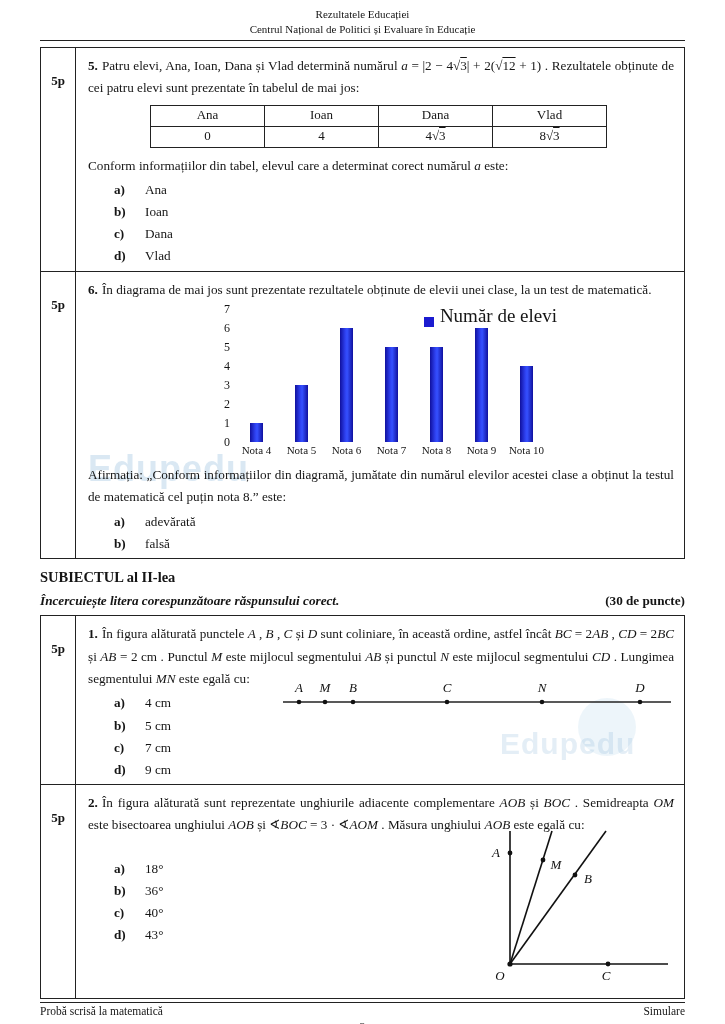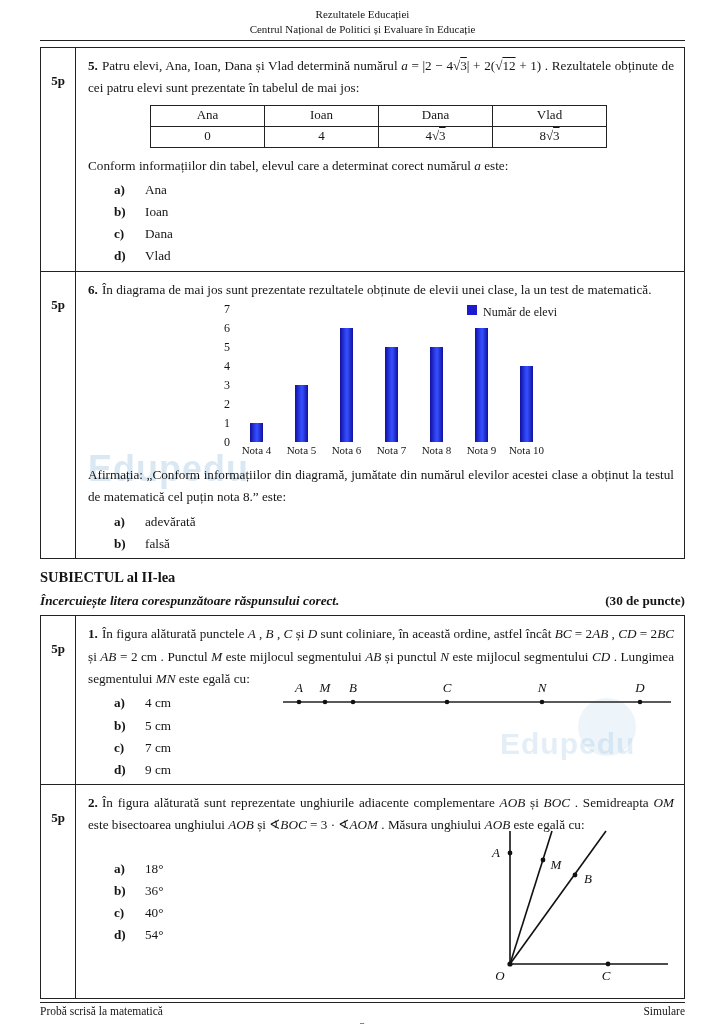--- a/index.html
+++ b/index.html
@@ -33,8 +33,8 @@
   .opt .val { margin-left:13px; }
   
   .chart { margin:8px 0 8px 130px; width:335px; position:relative; }
-  .chart-legend { position:absolute; top:-4px; right:-4px; display:flex; align-items:flex-start;
-                  gap:6px; font-size:12px; }
+  .chart-legend { position:absolute; top:-4px; right:-4px; display:flex; align-items:flex-end;
+                  gap:6px; font-size:19px; }
   .legend-swatch { width:10px; height:10px; background:#1b1bd0; display:inline-block; }
   .chart-body { display:flex; }
   .chart-yaxis { position:relative; width:16px; }

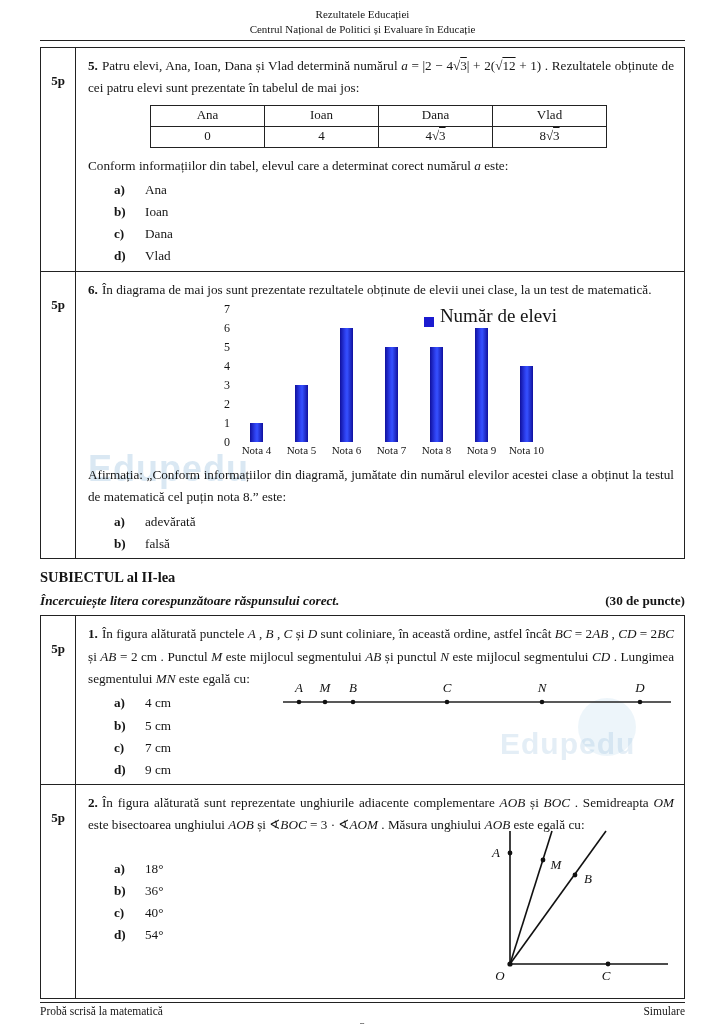--- a/index.html
+++ b/index.html
@@ -254,7 +254,7 @@
               </div>
           <div class="opt">
                 <span class="key">d)</span>
-                <span class="val">54°</span>
+                <span class="val">43°</span>
               </div>
         </div>
         <svg class="fig-angle" width="225" height="172" viewBox="0 0 225 172">

